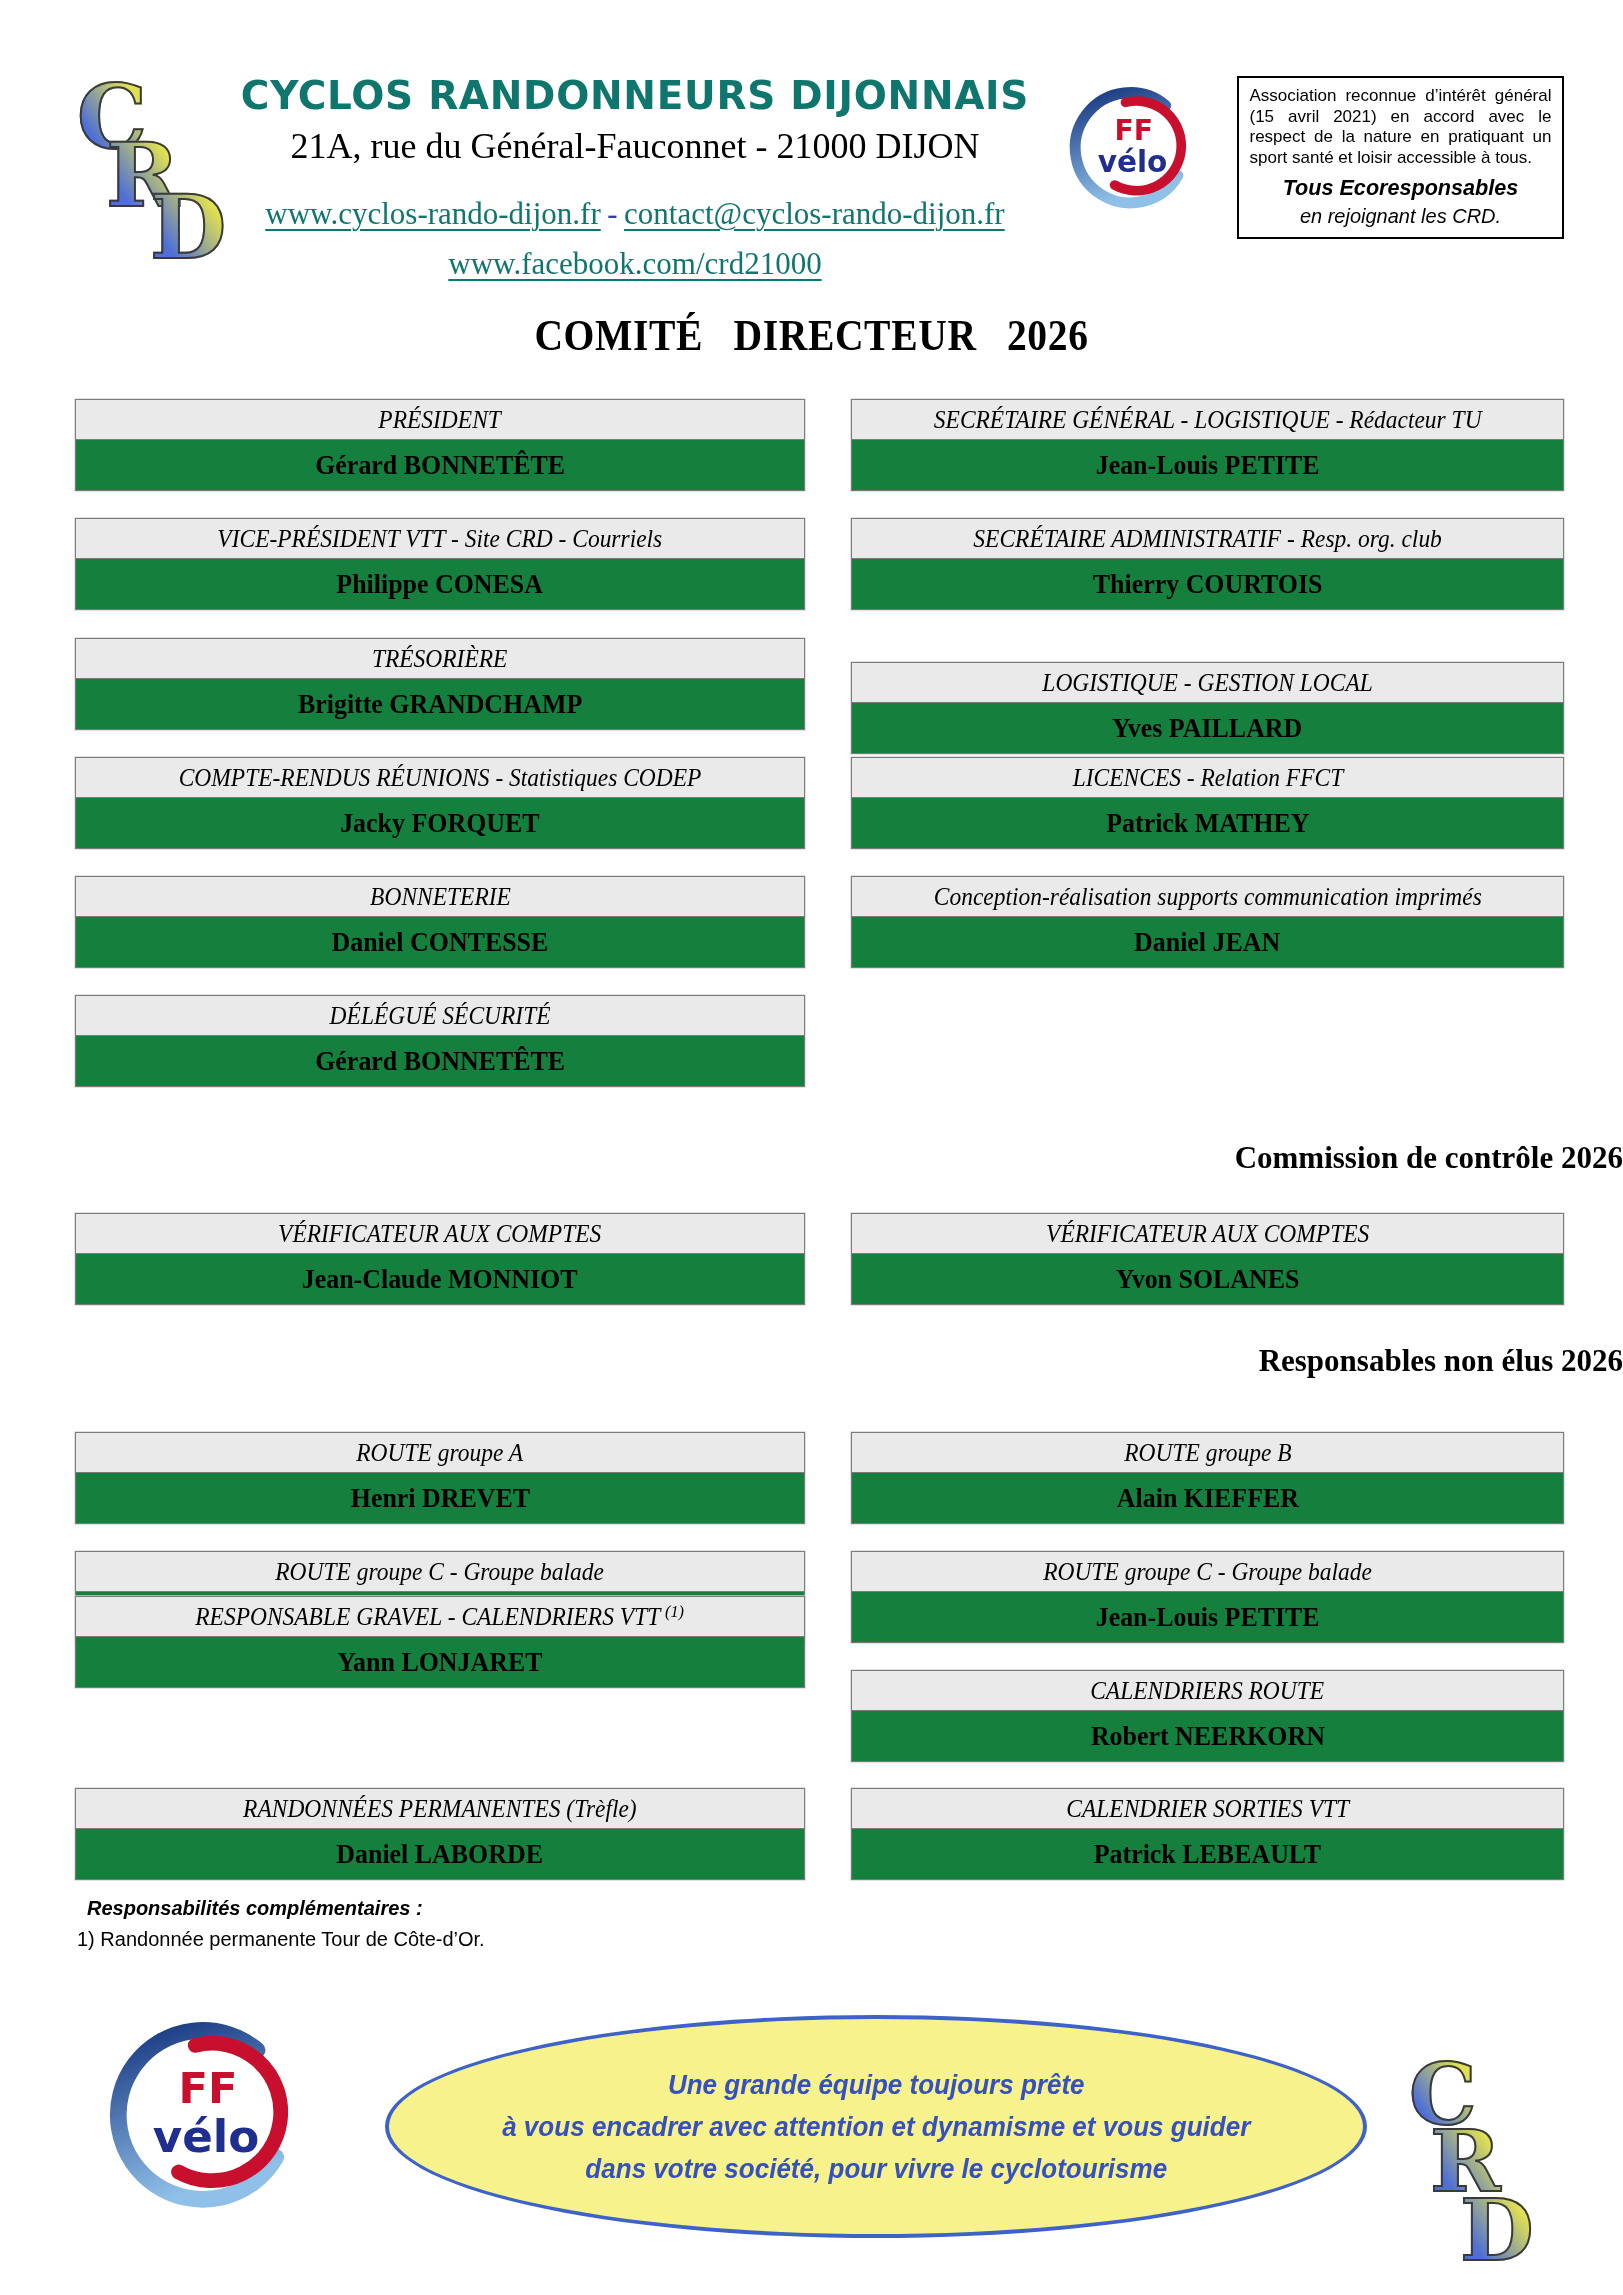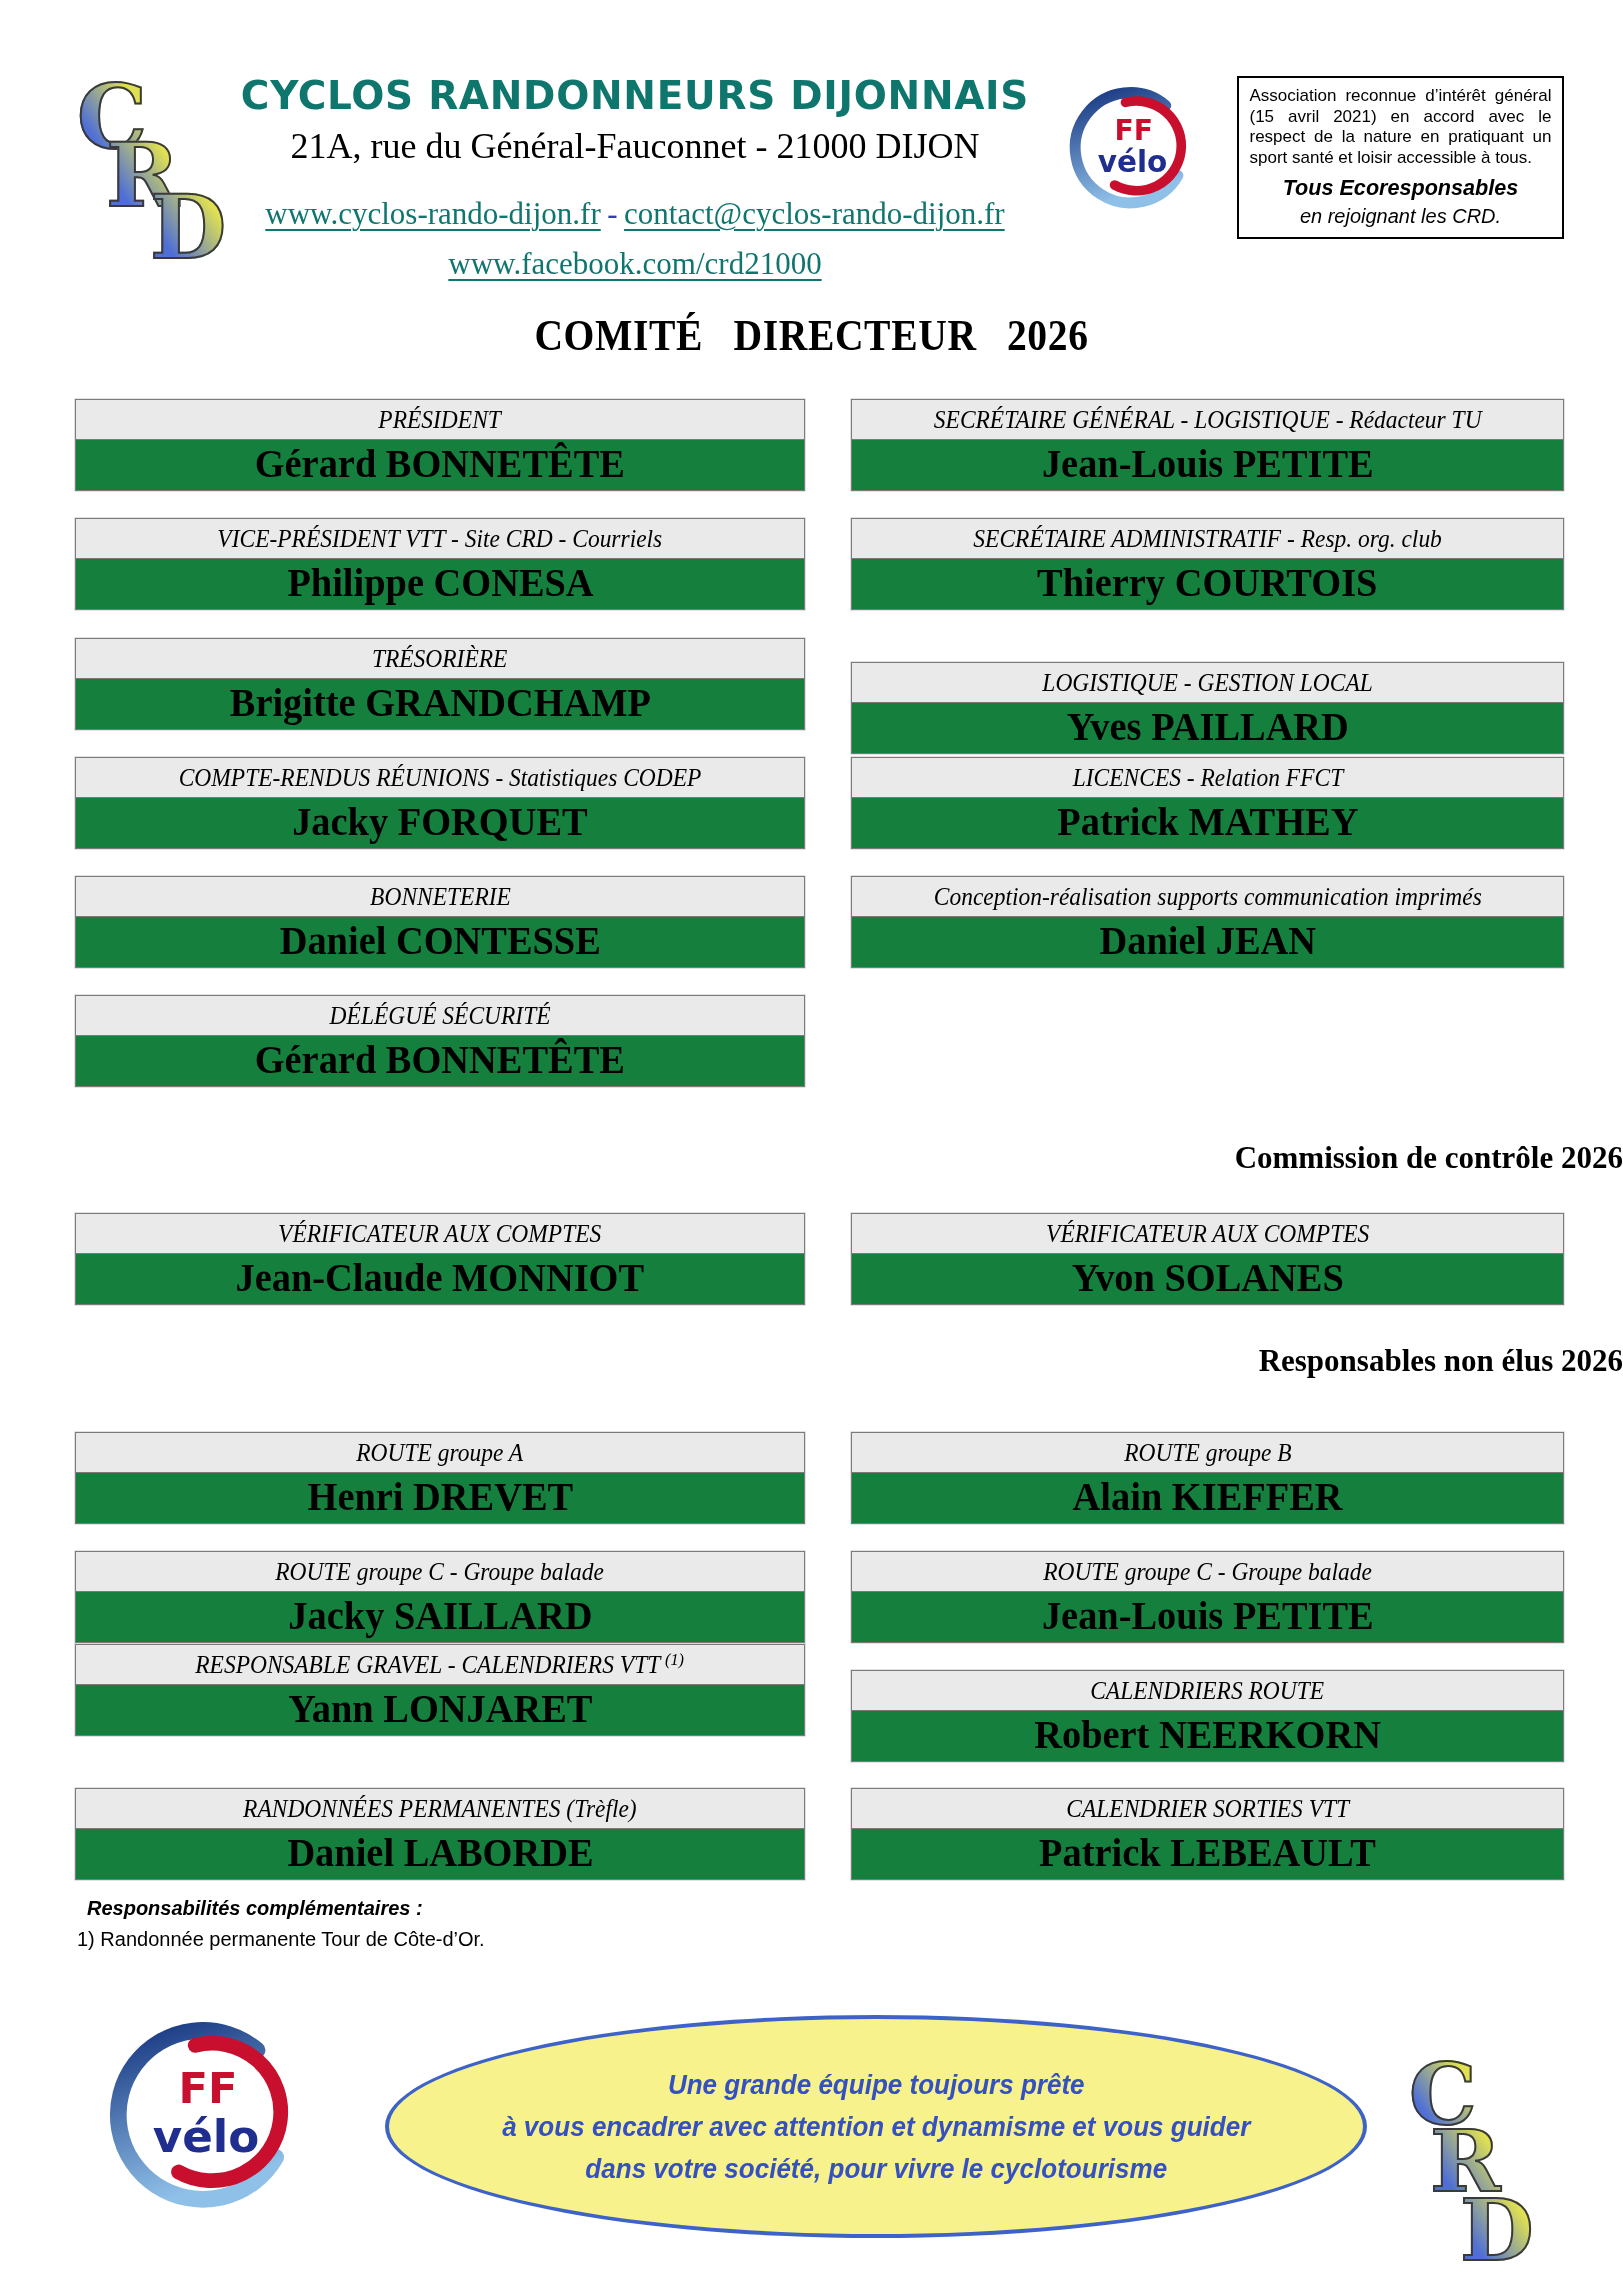--- a/index.html
+++ b/index.html
@@ -49,8 +49,8 @@
       display:flex;align-items:center;justify-content:center;
       font-style:italic;font-size:25.5px;}
   .rolebox .hd .ht{transform:scaleX(0.92);white-space:nowrap;}
-  .rolebox .nm{height:50px;display:flex;justify-content:center;
-      font-weight:bold;font-size:40px;}
+  .rolebox .nm{height:50px;display:flex;align-items:center;justify-content:center;
+      font-weight:bold;font-size:27px;}
   .rolebox .nm .nt{transform:scaleX(0.96);white-space:nowrap;}
   .supnote{font-size:17.7px;margin-left:5.2px;position:relative;top:-7.2px;font-style:italic;}
   .colL{left:75px;width:730px;}

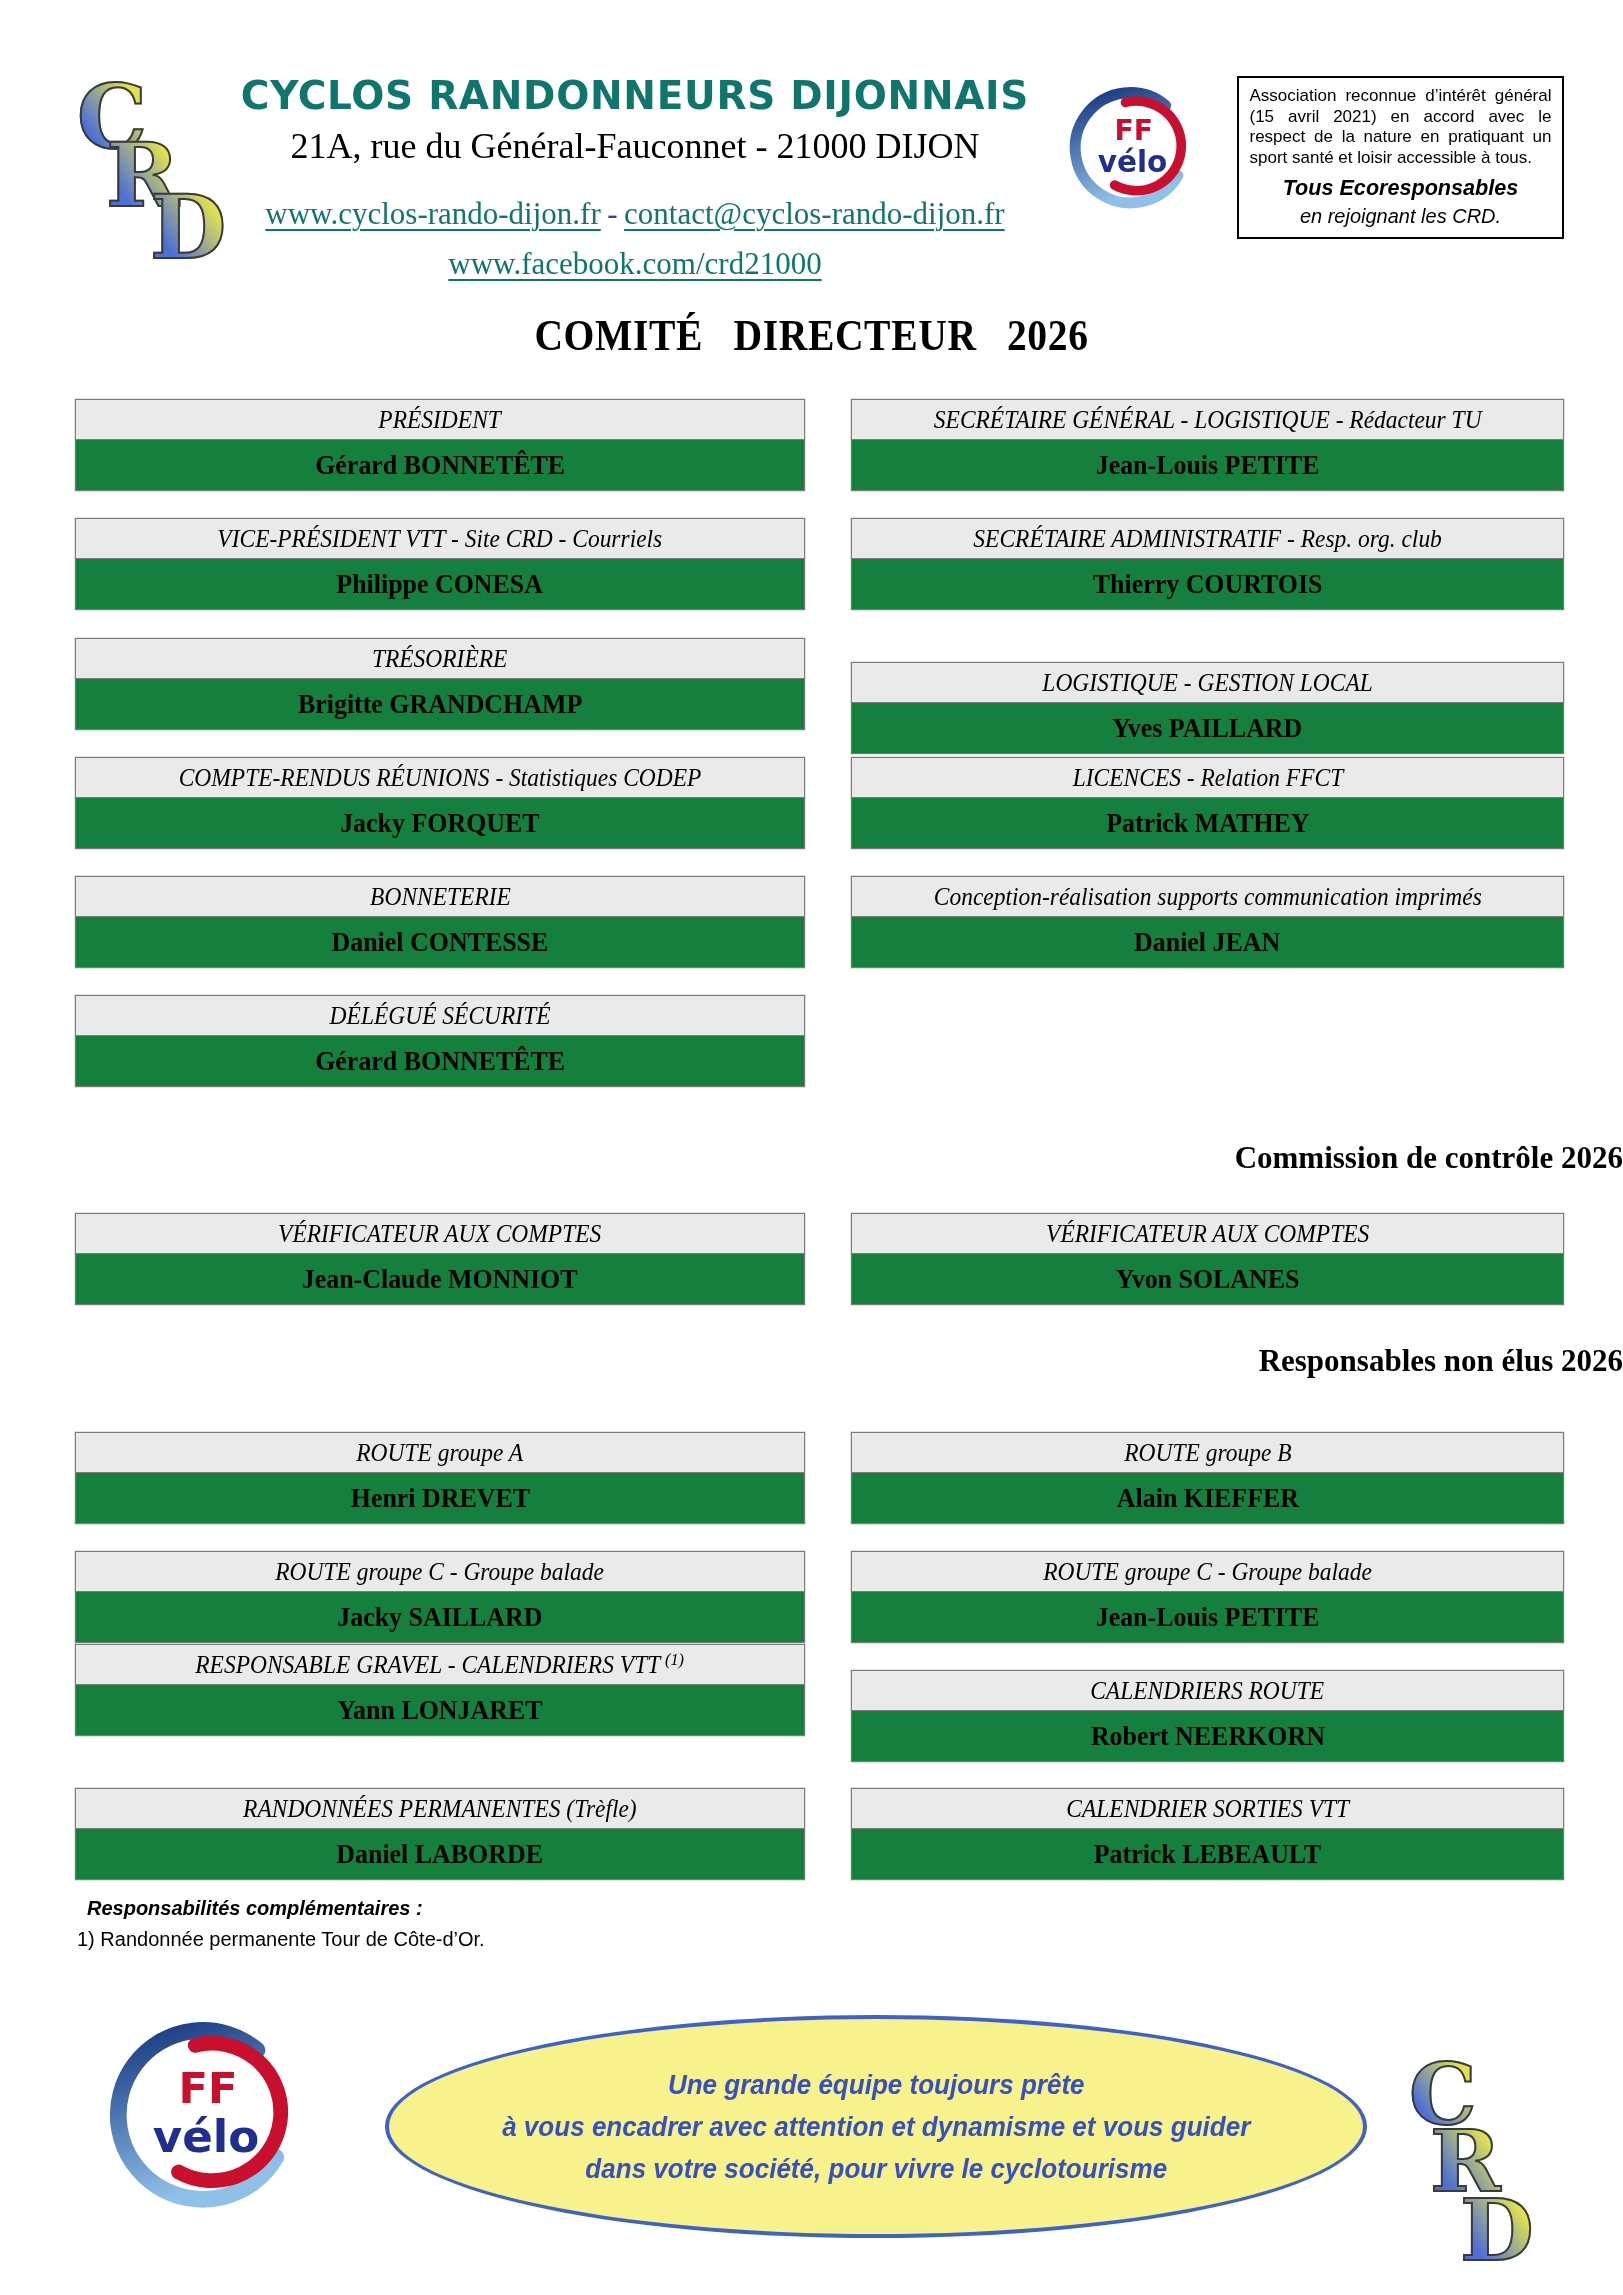--- a/index.html
+++ b/index.html
@@ -258,7 +258,7 @@
       </div>
   </div>
 
-  <div class="rolebox colL" style="top:1644px;">
+  <div class="rolebox colL" style="top:1596px;">
     <div class="hd">
       <span class="ht"><span>RESPONSABLE GRAVEL - CALENDRIERS VTT</span><span class="supnote">(1)</span></span>
     </div>

